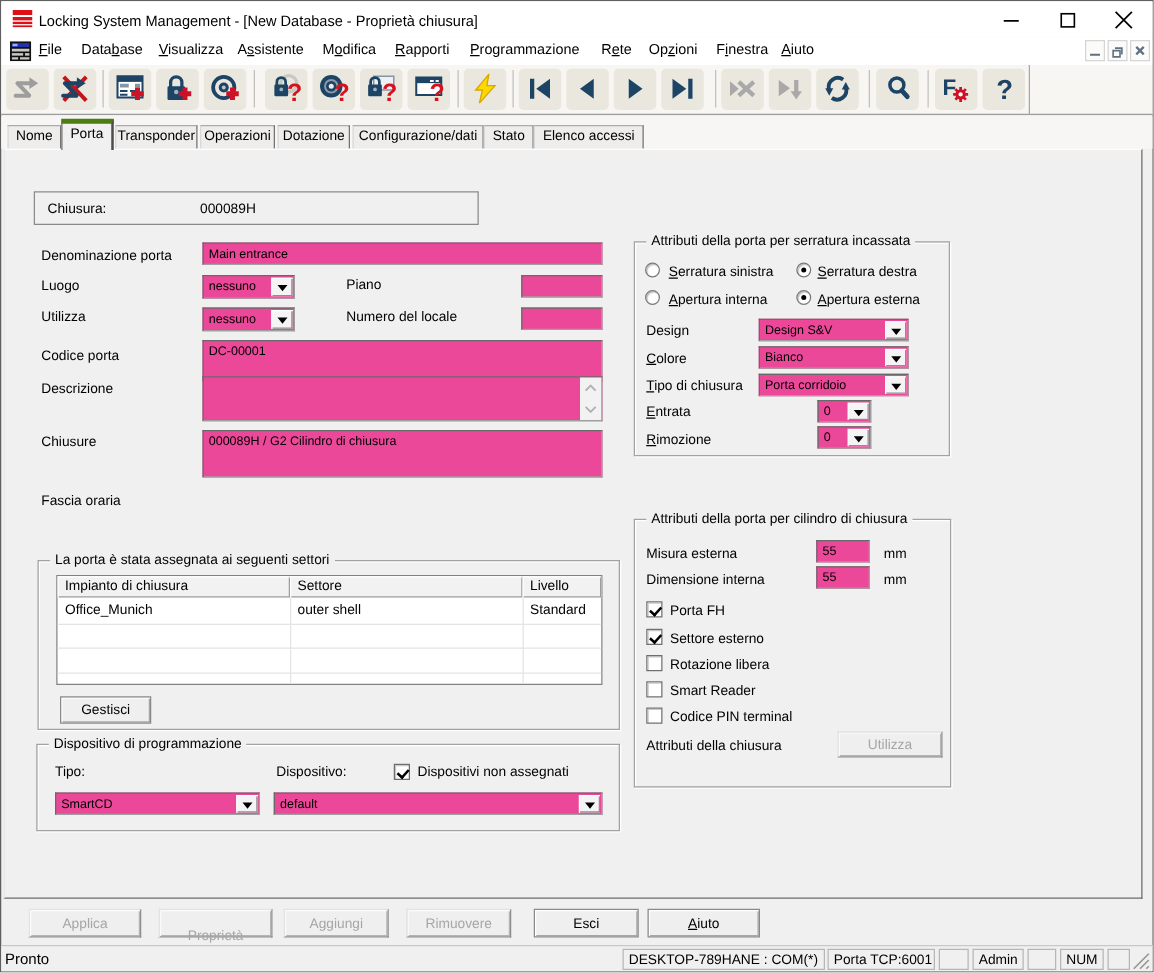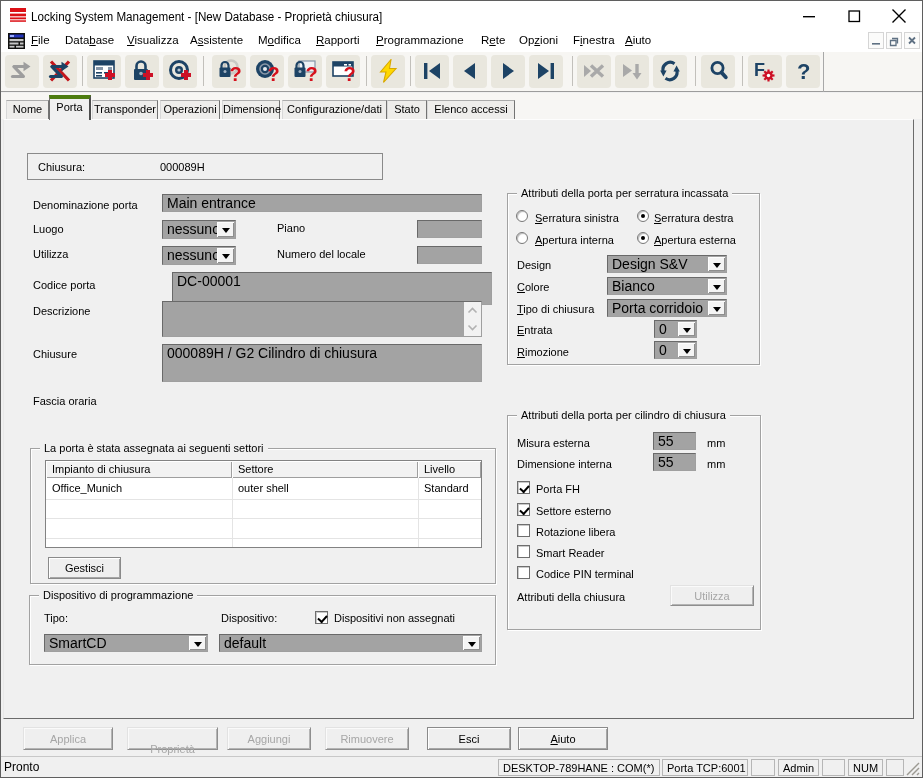--- a/index.html
+++ b/index.html
@@ -287,7 +287,7 @@
     <div class="tab active" style="left:48px;width:42px">Porta</div>
     <div class="tab" style="left:91px;width:66px">Transponder</div>
     <div class="tab" style="left:159px;width:60px">Operazioni</div>
-    <div class="tab" style="left:221px;width:58px">Dimensione</div>
+    <div class="tab" style="left:221px;width:58px">Dotazione</div>
     <div class="tab" style="left:281px;width:105px">Configurazione/dati</div>
     <div class="tab" style="left:386px;width:40px">Stato</div>
     <div class="tab" style="left:426px;width:88px">Elenco accessi</div>

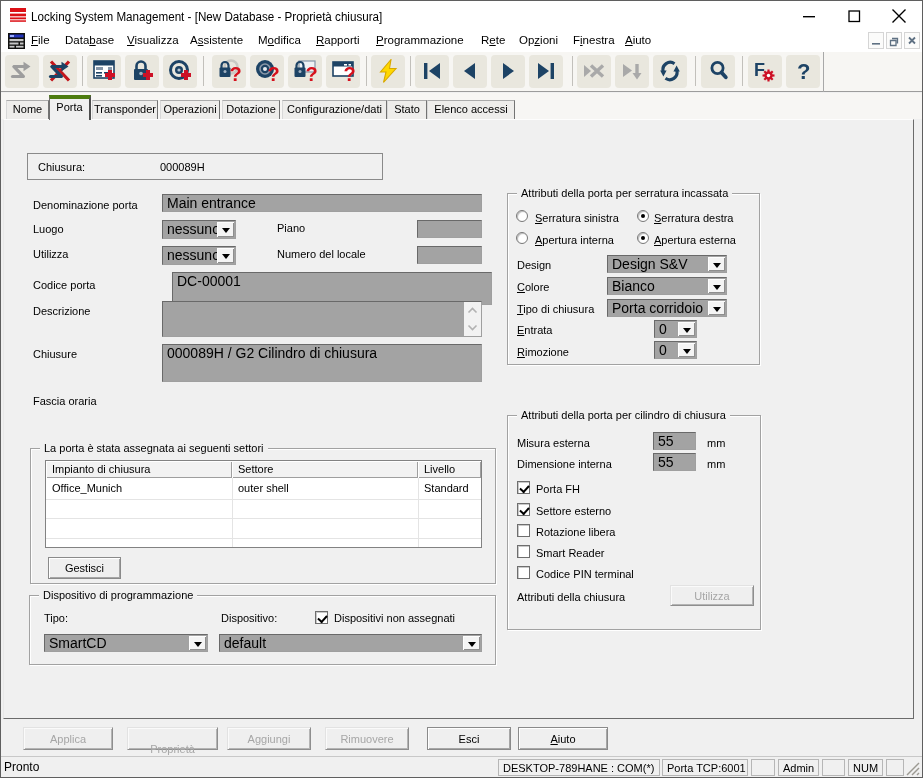--- a/index.html
+++ b/index.html
@@ -29,7 +29,7 @@
 #page{position:absolute;left:3px;top:119px;width:911px;height:600px;background:#f0f0f0;
   border-top:1px solid #fdfdfd;border-left:1px solid #e8e8e8;border-right:1px solid #6b6b6b;border-bottom:1px solid #6b6b6b;}
 
-.field{position:absolute;background:#a3a3a3;border:1px solid;border-color:#696969 #9f9f9f #9f9f9f #696969;font-size:14px;color:#000;
+.field{position:absolute;background:#ec4899;border:1px solid;border-color:#696969 #9f9f9f #9f9f9f #696969;font-size:10px;color:#000;
   padding:2px 0 0 4px;white-space:nowrap;overflow:hidden;line-height:13px;}
 .combo .arr{position:absolute;right:1px;top:1px;bottom:1px;width:17px;background:#f4f4f4;
   box-shadow:inset 1px 1px 0 #fdfdfd,inset -1px -1px 0 #8e8e8e;}

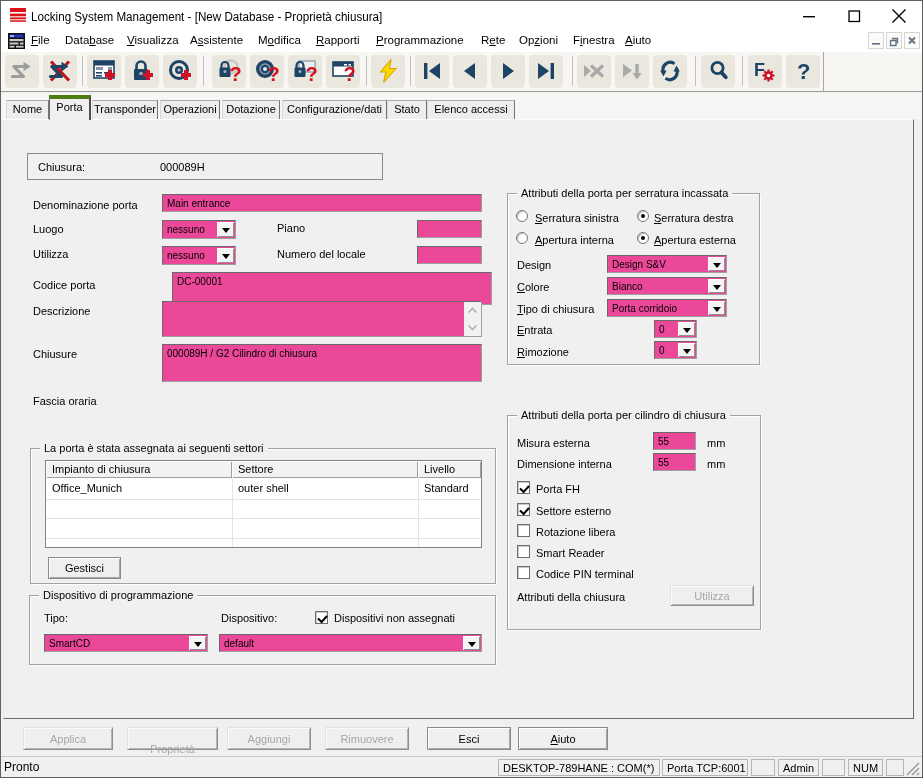--- a/index.html
+++ b/index.html
@@ -313,7 +313,7 @@
   <div class="field" style="left:417px;top:220px;width:65px;height:18px"></div>
   <div class="field combo" style="left:162px;top:246px;width:74px;height:19px">nessuno<span class="arr"></span></div>
   <div class="field" style="left:417px;top:246px;width:65px;height:18px"></div>
-  <div class="field" style="left:172px;top:272px;width:320px;height:33px">DC-00001</div>
+  <div class="field" style="left:162px;top:272px;width:320px;height:33px">DC-00001</div>
   <div class="field" style="left:162px;top:301px;width:320px;height:36px"></div>
   <div class="abs" style="left:464px;top:302px;width:17px;height:34px;background:#f2f2f2"></div>
   <svg class="abs" style="left:466px;top:305px" width="13" height="28" viewBox="0 0 13 28">

